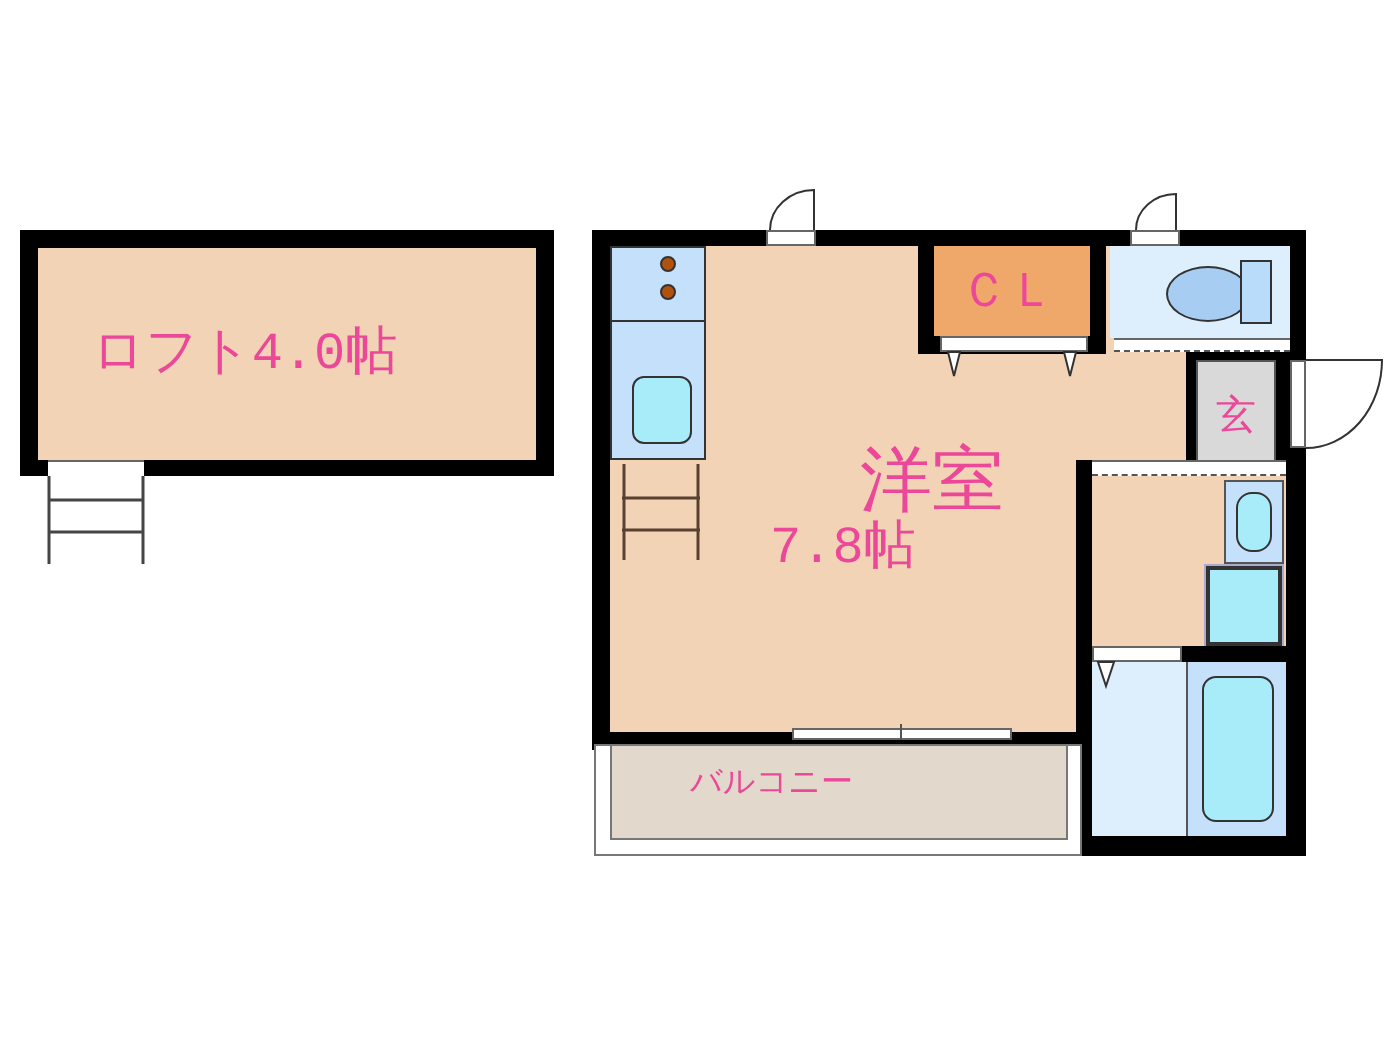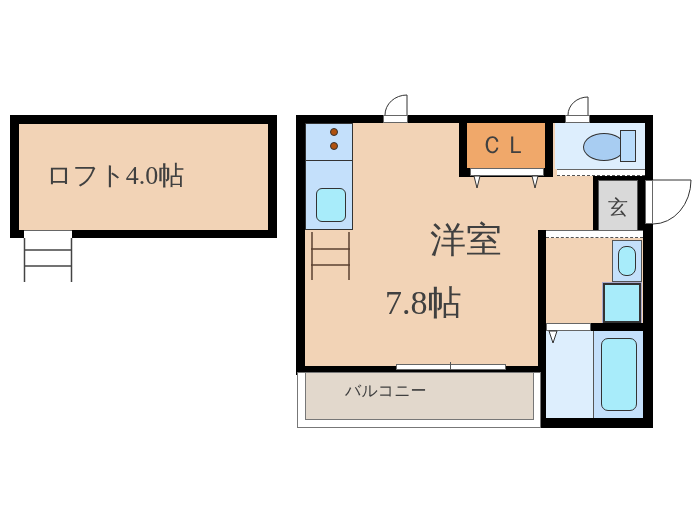--- a/index.html
+++ b/index.html
@@ -7,7 +7,7 @@
          font-family:"DejaVu Serif", serif; }
   .abs { position:absolute; box-sizing:border-box; }
   .wall { background:#000; }
-  .label { position:absolute; color:#404040; white-space:nowrap; font-family:Liberation Serif, serif; }
+  .label { position:absolute; color:#ec4899; white-space:nowrap; font-family:Liberation Mono, monospace; }
   svg { position:absolute; overflow:visible; }
 </style>
 </head>

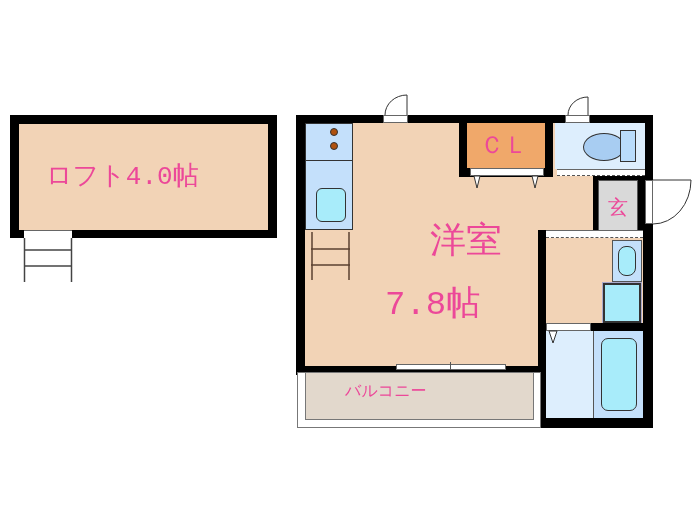--- a/index.html
+++ b/index.html
@@ -96,6 +96,6 @@
 <div class="label" style="left:345px;top:381px;font-size:16px;">バルコニー</div>
 
 <div class="label" style="left:384px;top:216px;font-size:36px;margin-left:46px;">洋室</div>
-<div class="label" style="left:385px;top:280px;font-size:34px;">7.8帖</div>
+<div class="label" style="left:385px;top:255px;font-size:26px;">7.8帖</div>
 
 </body></html>

